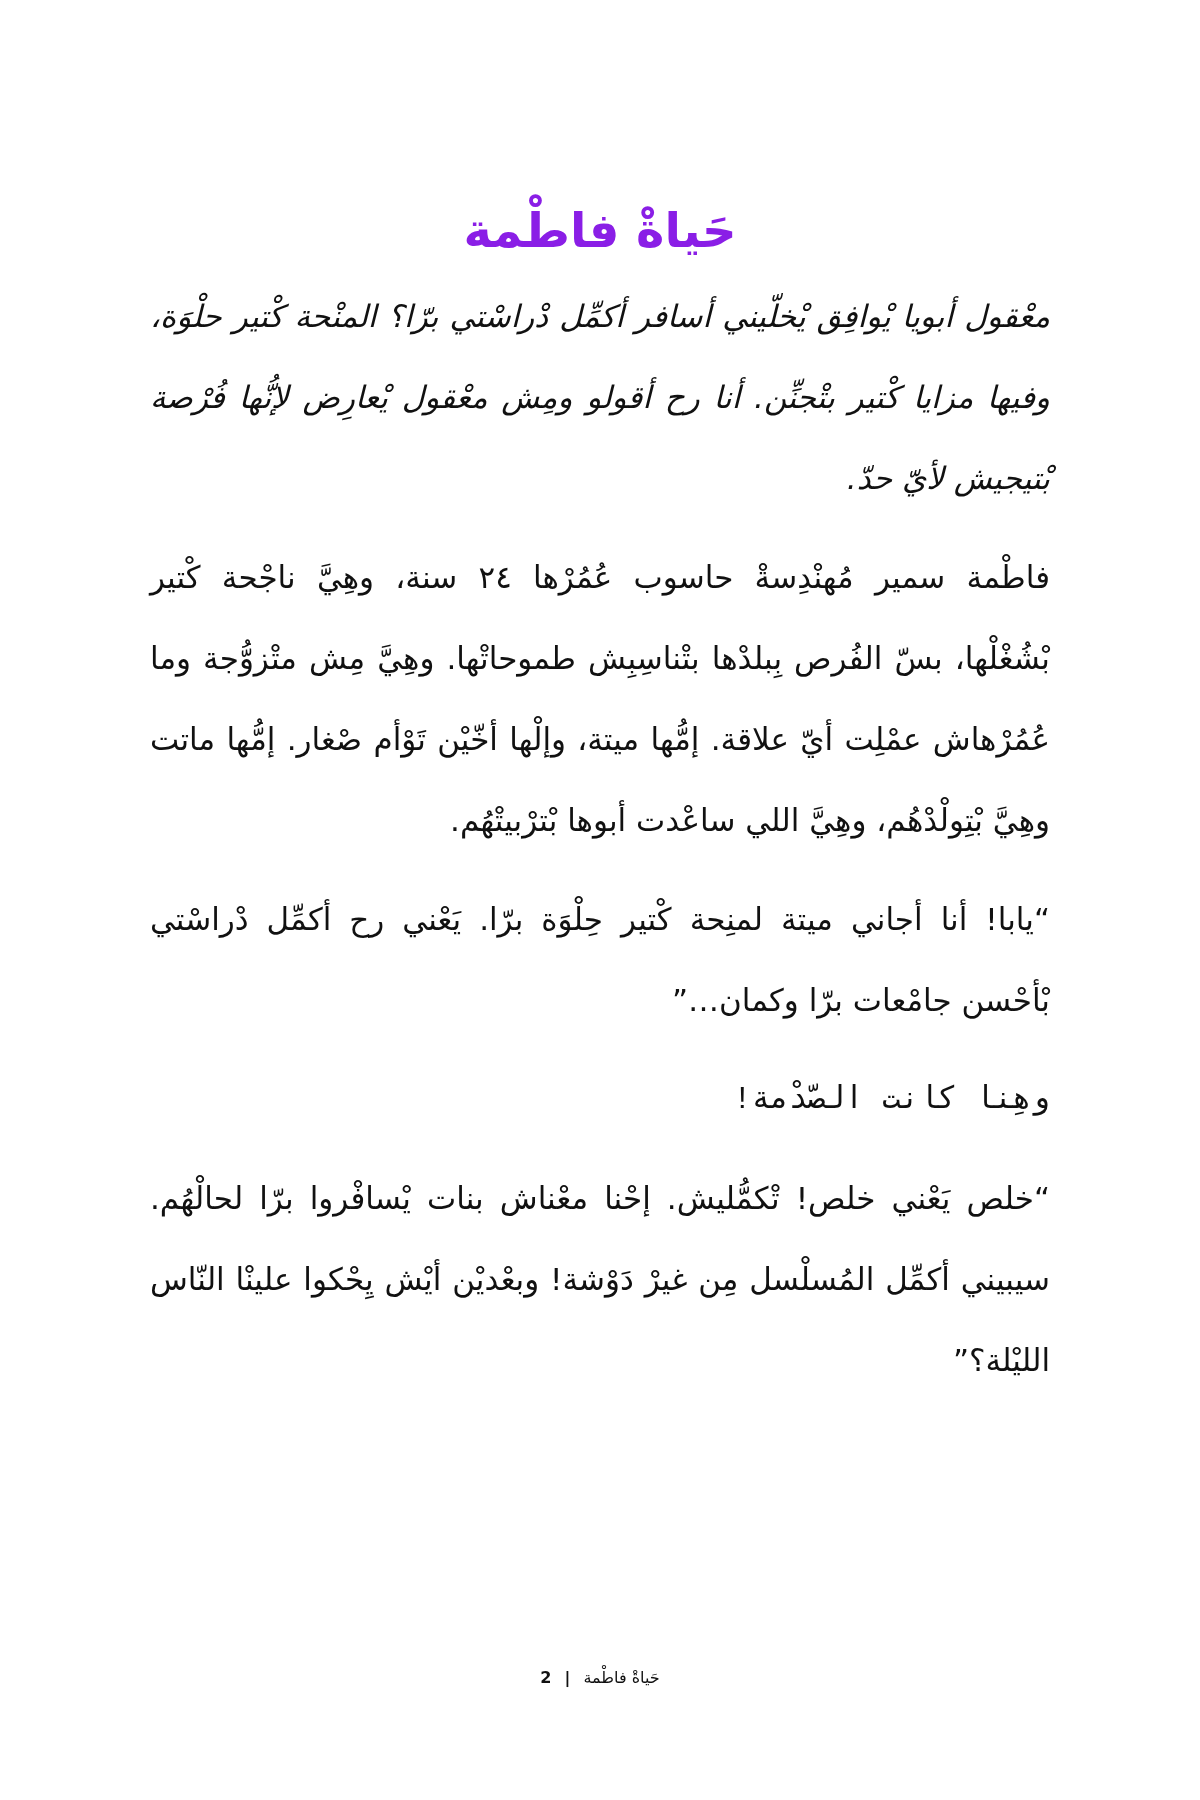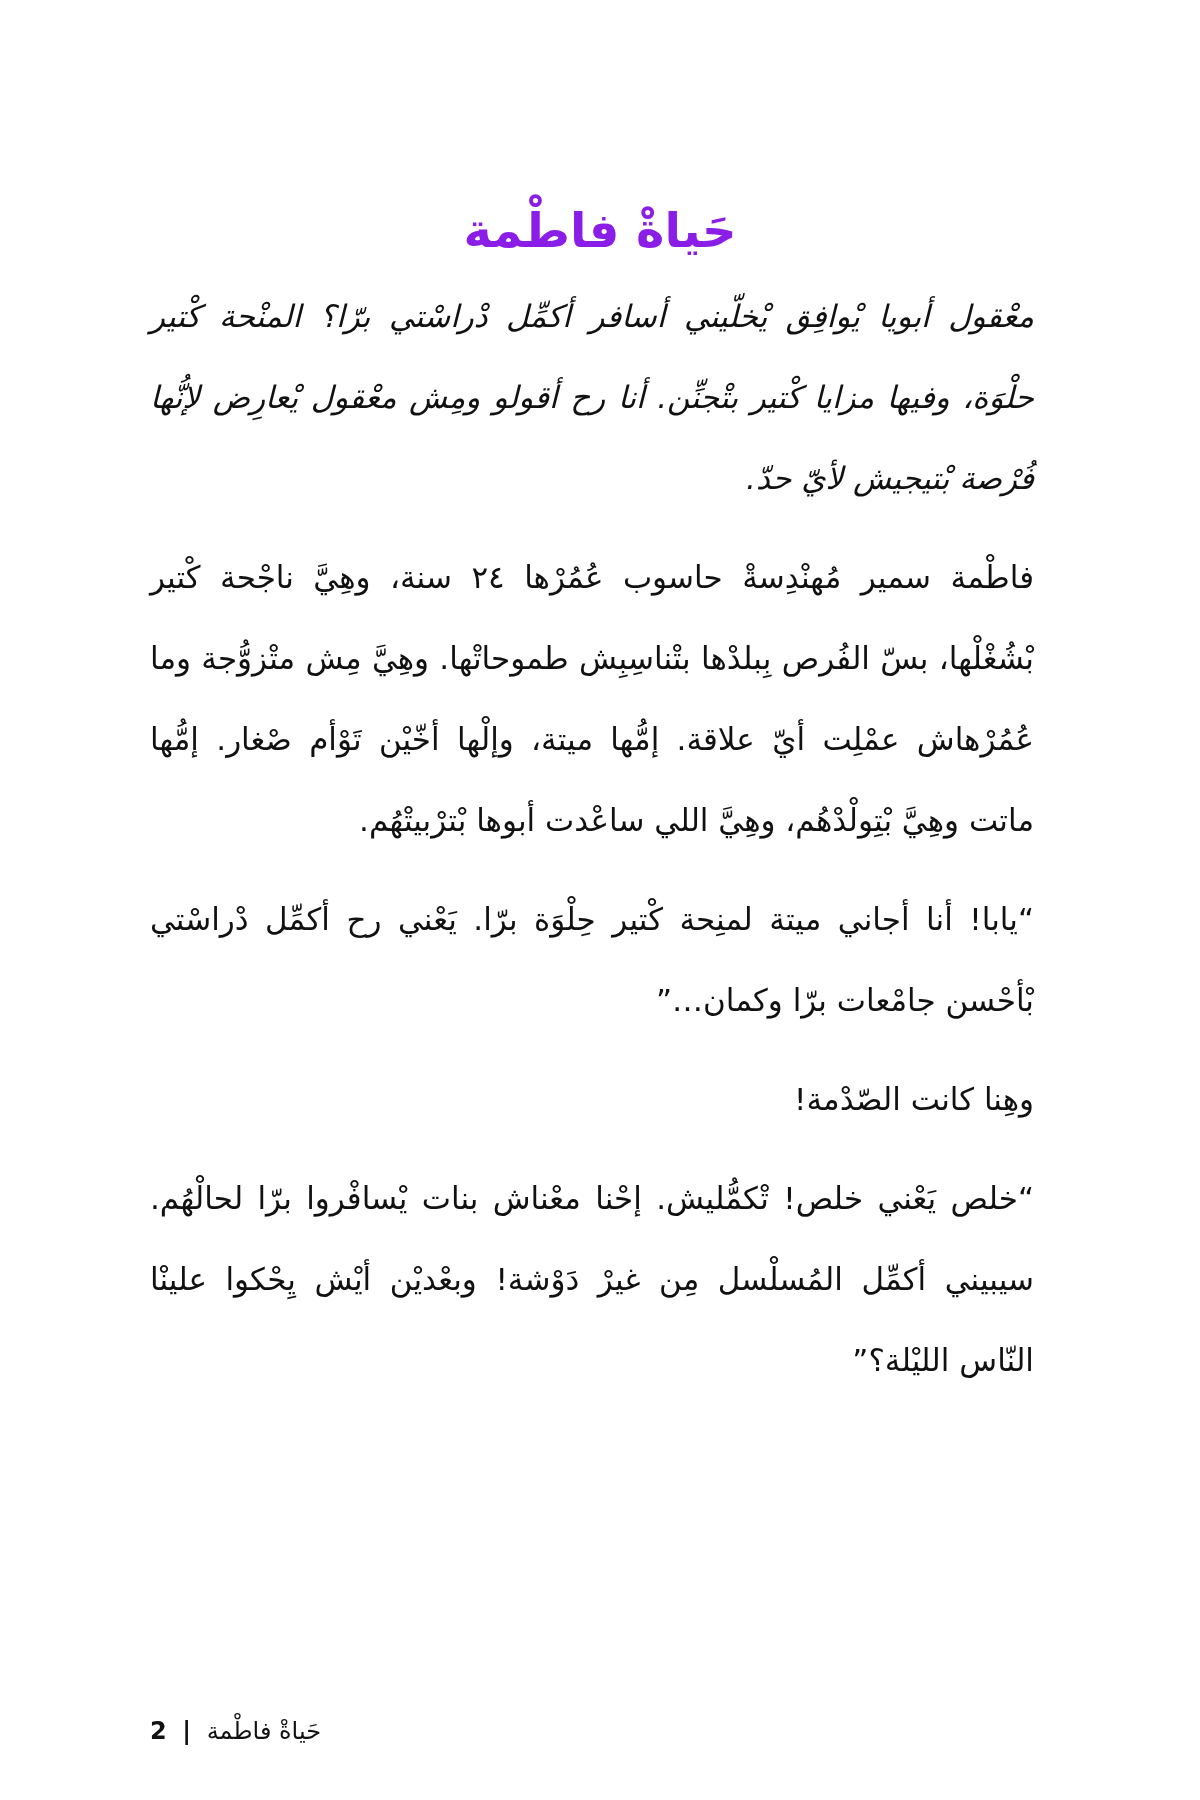--- a/index.html
+++ b/index.html
@@ -44,7 +44,7 @@
       text-align: justify;
     }
     .para {
-      margin: 0 16px 18px 0;
+      margin: 0 0 18px 0;
     }
     .para.italic {
       font-style: italic;

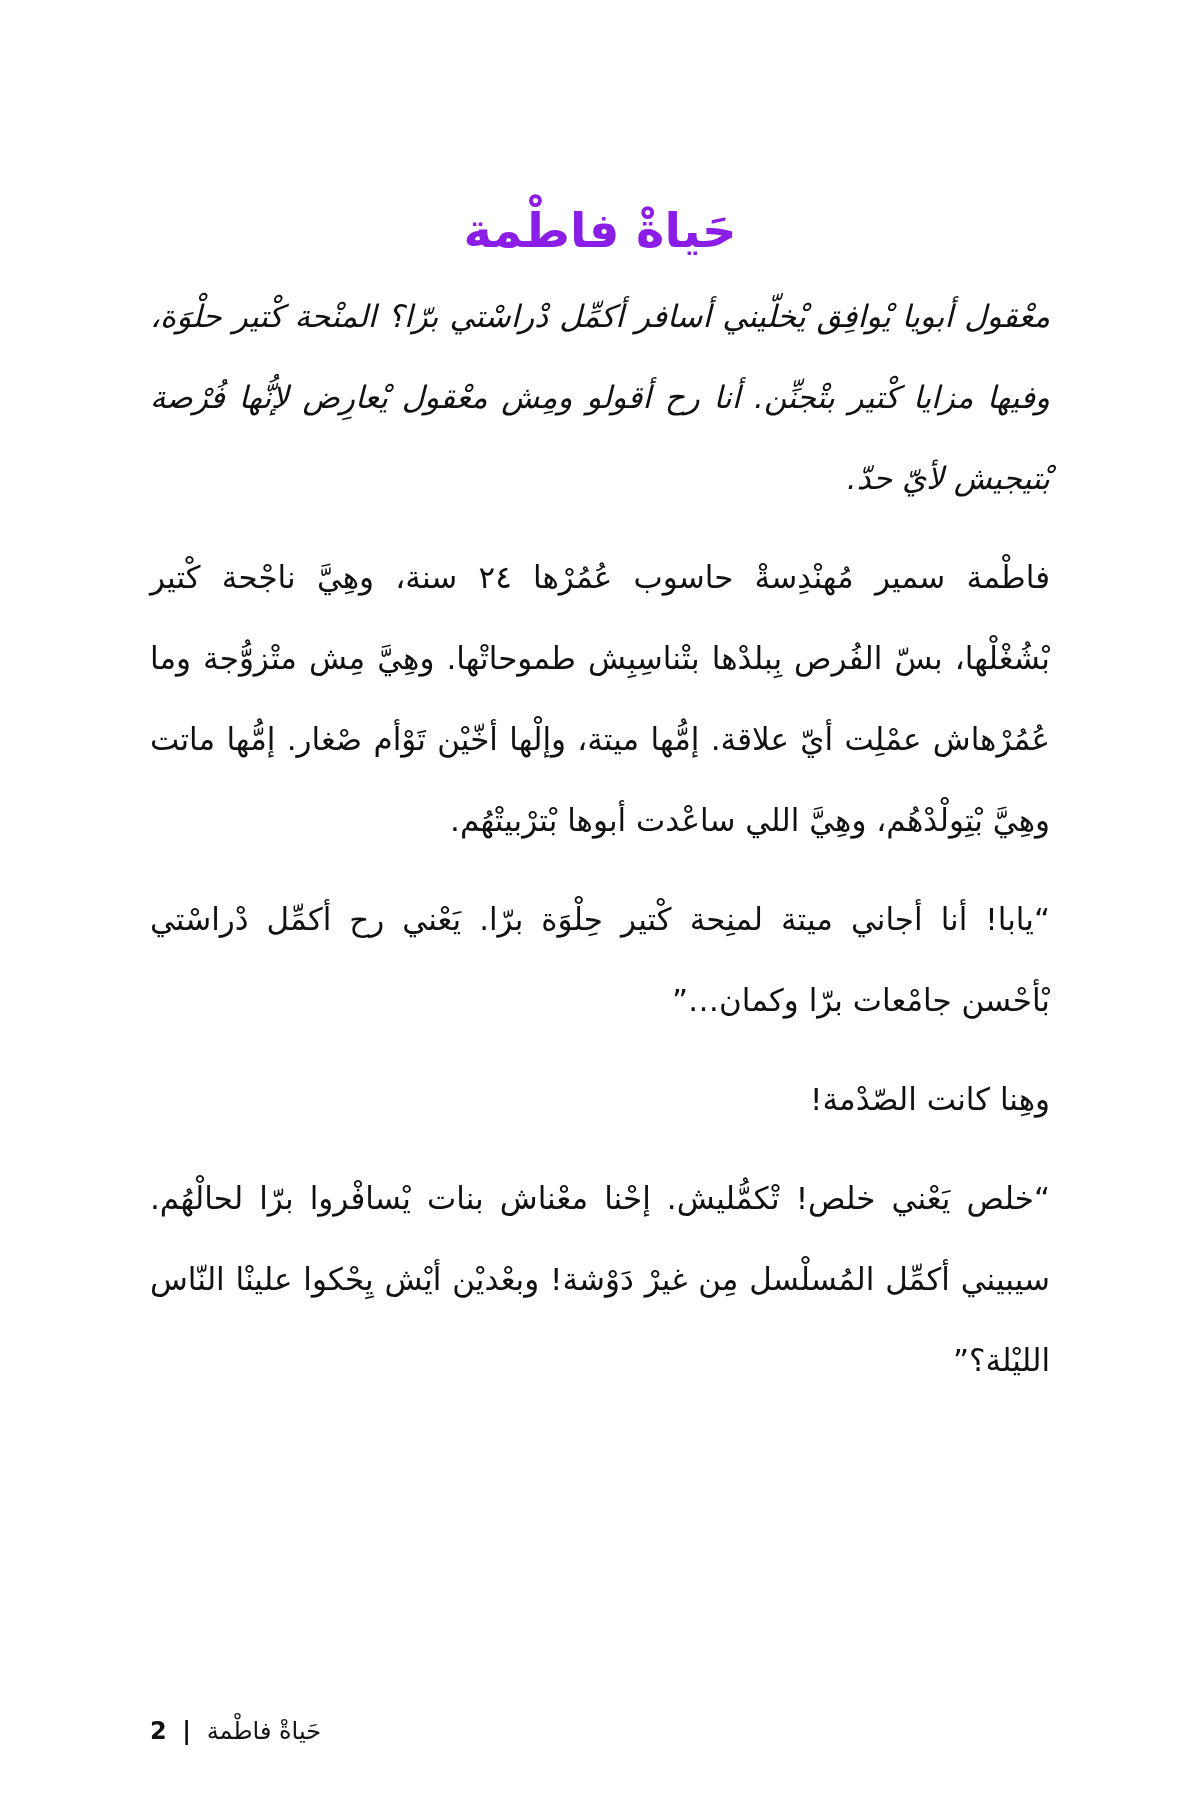--- a/index.html
+++ b/index.html
@@ -51,6 +51,7 @@
     }
     .para.last-line-only {
       text-align: right;
+      font-family: Liberation Mono, monospace;
     }
     .footer {
       position: absolute;

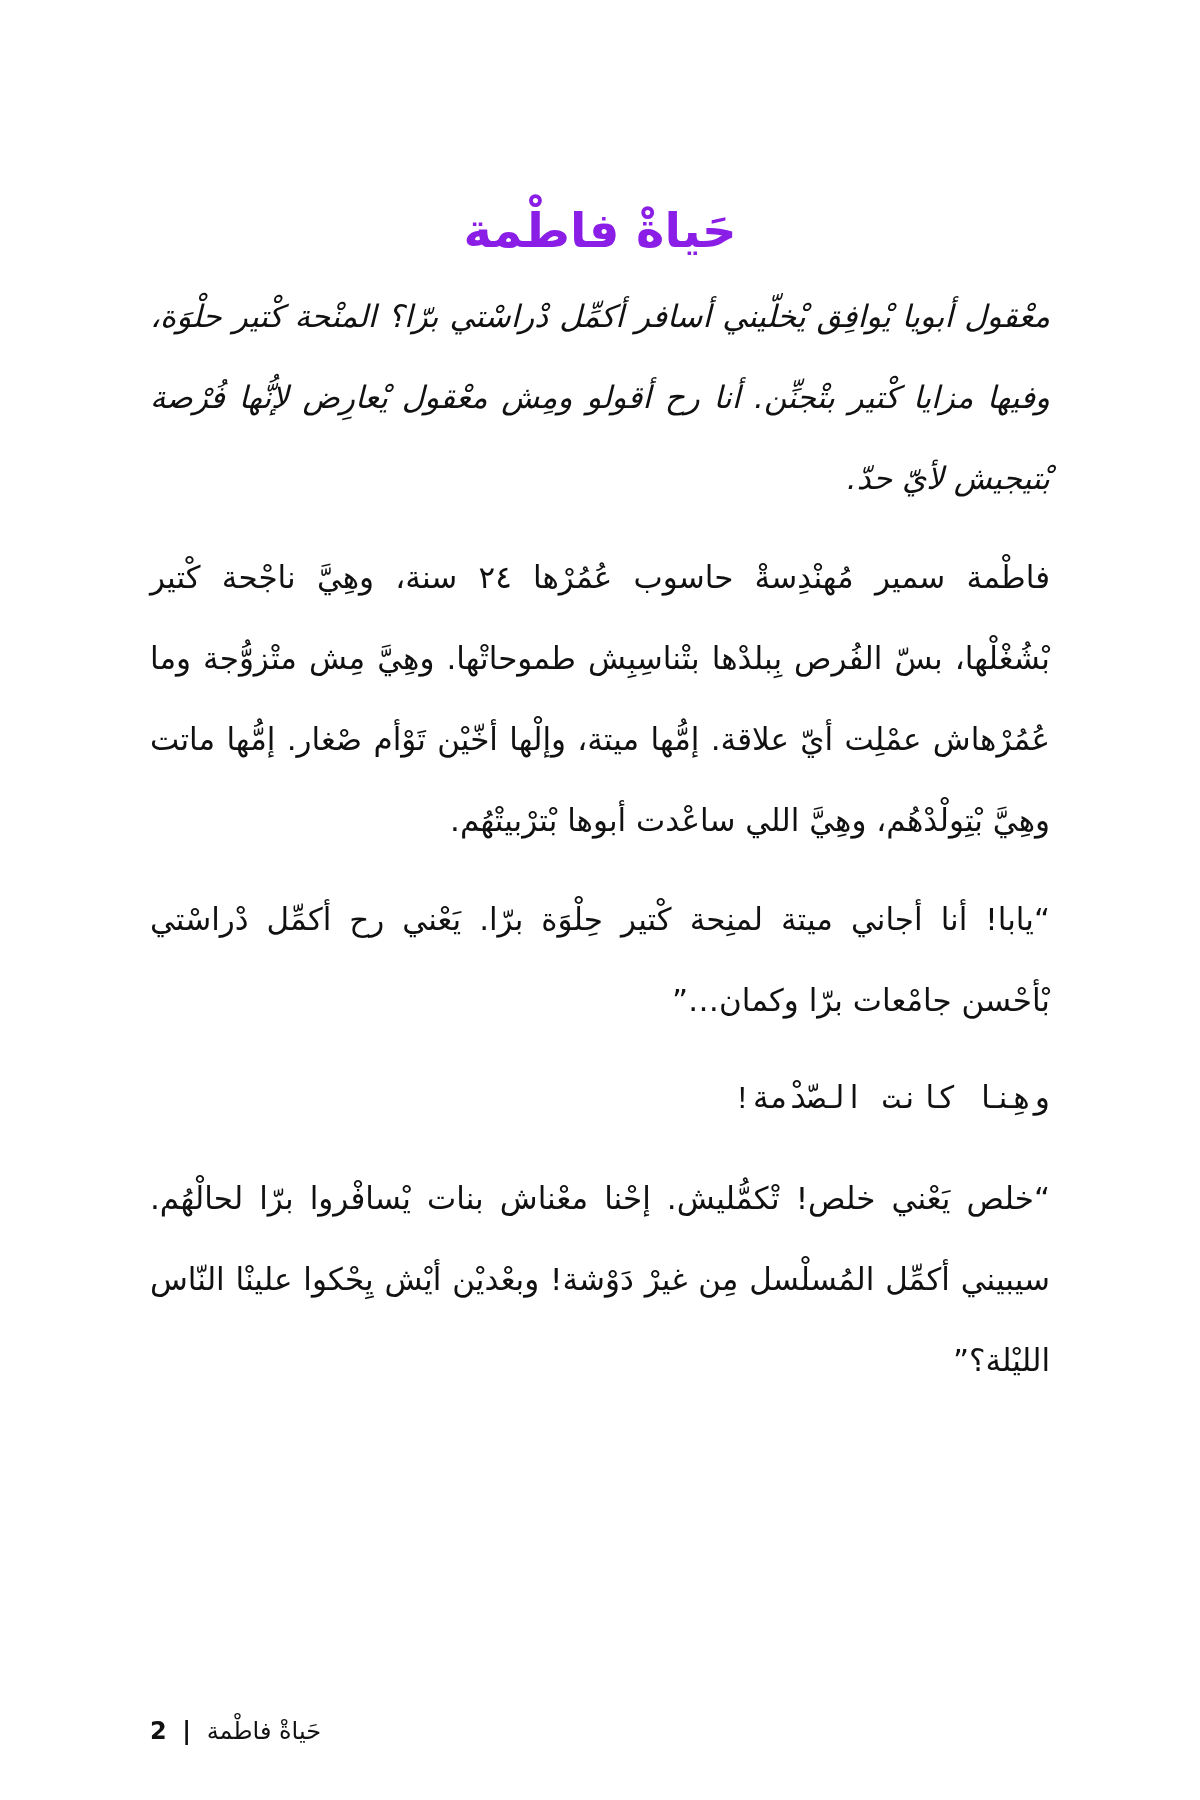--- a/index.html
+++ b/index.html
@@ -55,11 +55,11 @@
     }
     .footer {
       position: absolute;
-      top: 1711px;
+      top: 1658px;
       left: 0;
       right: 0;
-      text-align: left;
-      font-size: 24px;
+      text-align: center;
+      font-size: 16px;
       line-height: 40px;
       direction: rtl;
     }

